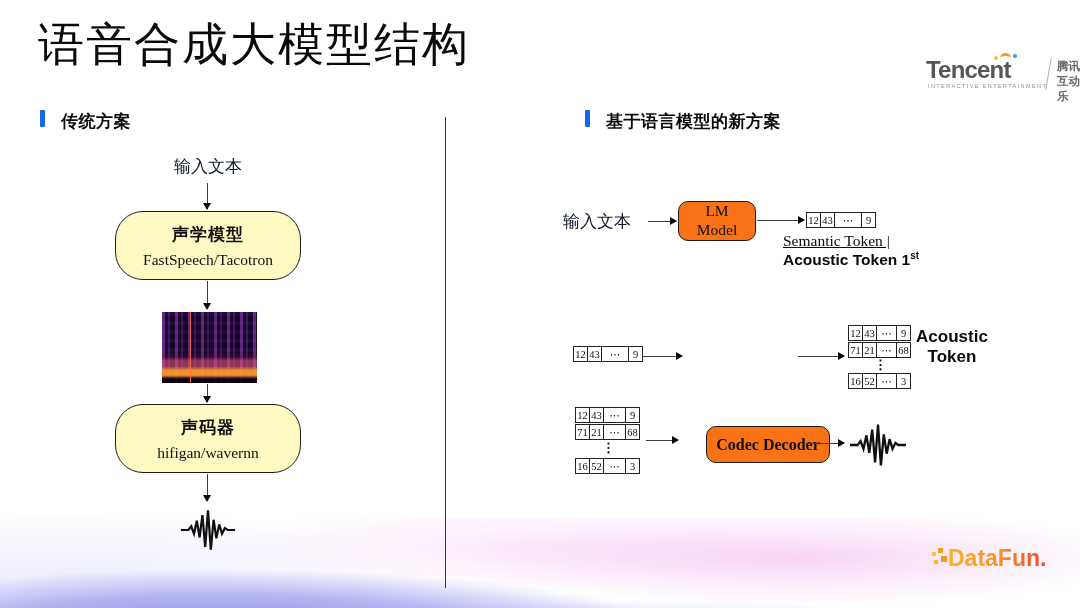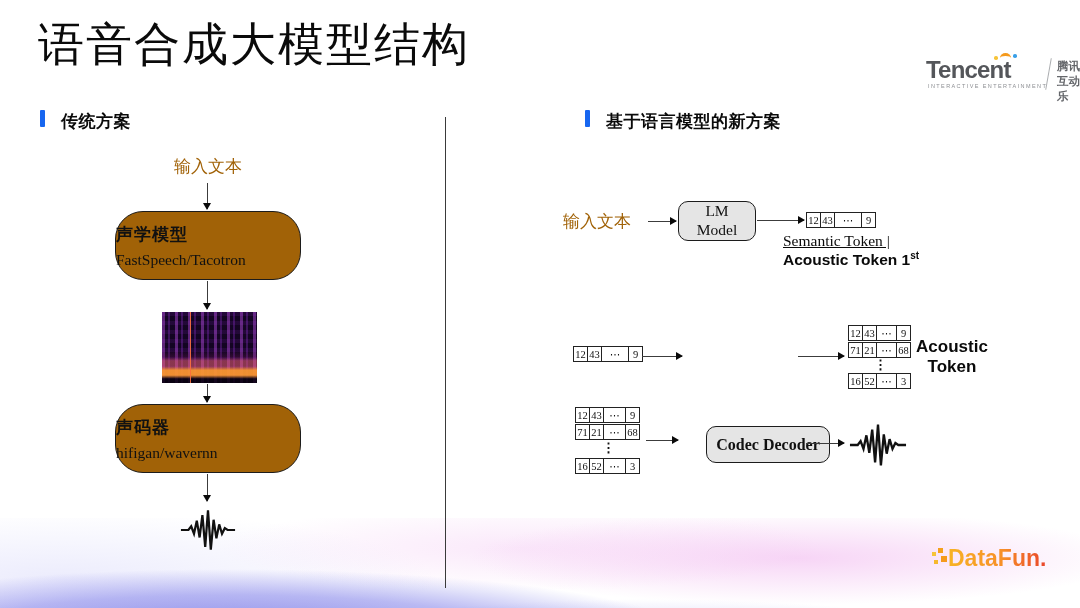--- a/index.html
+++ b/index.html
@@ -20,7 +20,7 @@
   
   .v-divider{position:absolute;left:445px;top:117px;width:1px;height:471px;background:#3a3a3a;z-index:2;}
   
-  .dlabel{position:absolute;font-size:17px;color:#a16207;}
+  .dlabel{position:absolute;font-size:17px;color:#0f172a;}
   .dbox{
     position:absolute;background:#a16207;border:1.6px solid #1c1c1c;border-radius:28px;
     box-sizing:border-box;text-align:left;z-index:1;

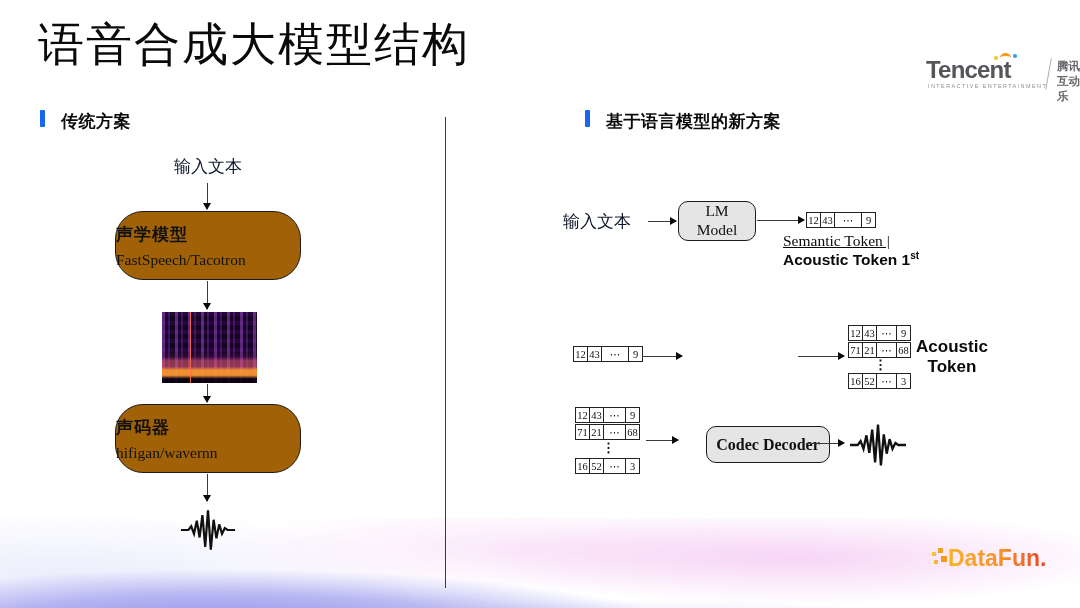--- a/index.html
+++ b/index.html
@@ -28,7 +28,7 @@
   .dbox .bt{font-size:17px;font-weight:700;margin-top:11px;letter-spacing:1px;}
   .dbox .bs{font-size:15.5px;font-family:"Liberation Serif",serif;margin-top:5px;}
   .sbox{
-    position:absolute;background:#e5e5e5;border:1.8px solid #1c1c1c;border-radius:10px;
+    position:absolute;background:#f97316;border:1.8px solid #1c1c1c;border-radius:10px;
     box-sizing:border-box;text-align:center;z-index:1;
     font-family:"Liberation Serif",serif;font-size:15.5px;line-height:1.22;
     display:flex;flex-direction:column;justify-content:center;

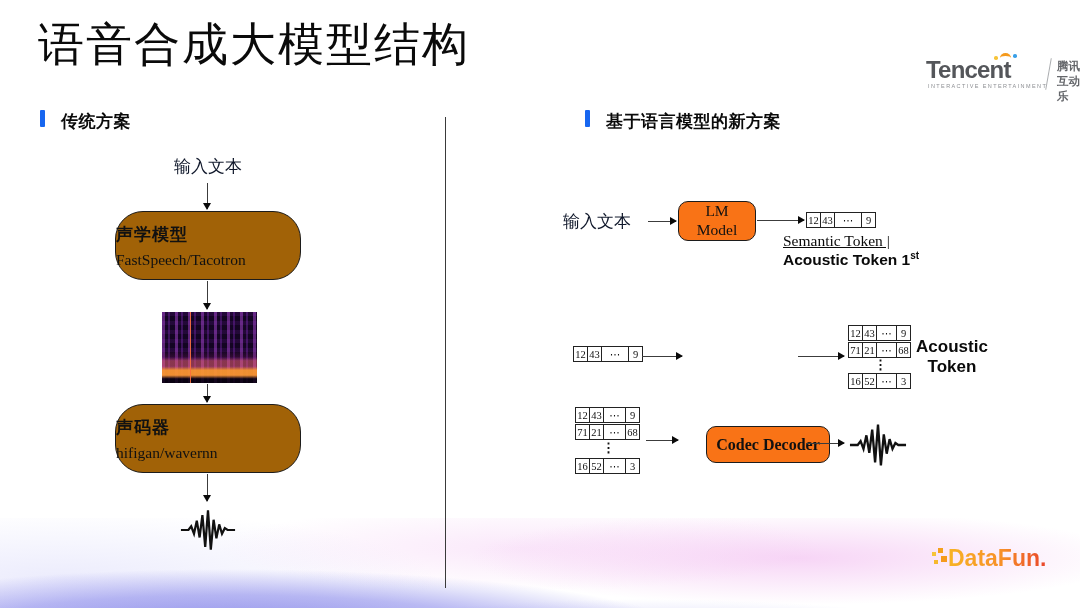--- a/index.html
+++ b/index.html
@@ -22,8 +22,8 @@
   
   .dlabel{position:absolute;font-size:17px;color:#0f172a;}
   .dbox{
-    position:absolute;background:#a16207;border:1.6px solid #1c1c1c;border-radius:28px;
-    box-sizing:border-box;text-align:left;z-index:1;
+    position:absolute;background:#fef9c3;border:1.6px solid #1c1c1c;border-radius:28px;
+    box-sizing:border-box;text-align:center;z-index:1;
   }
   .dbox .bt{font-size:17px;font-weight:700;margin-top:11px;letter-spacing:1px;}
   .dbox .bs{font-size:15.5px;font-family:"Liberation Serif",serif;margin-top:5px;}

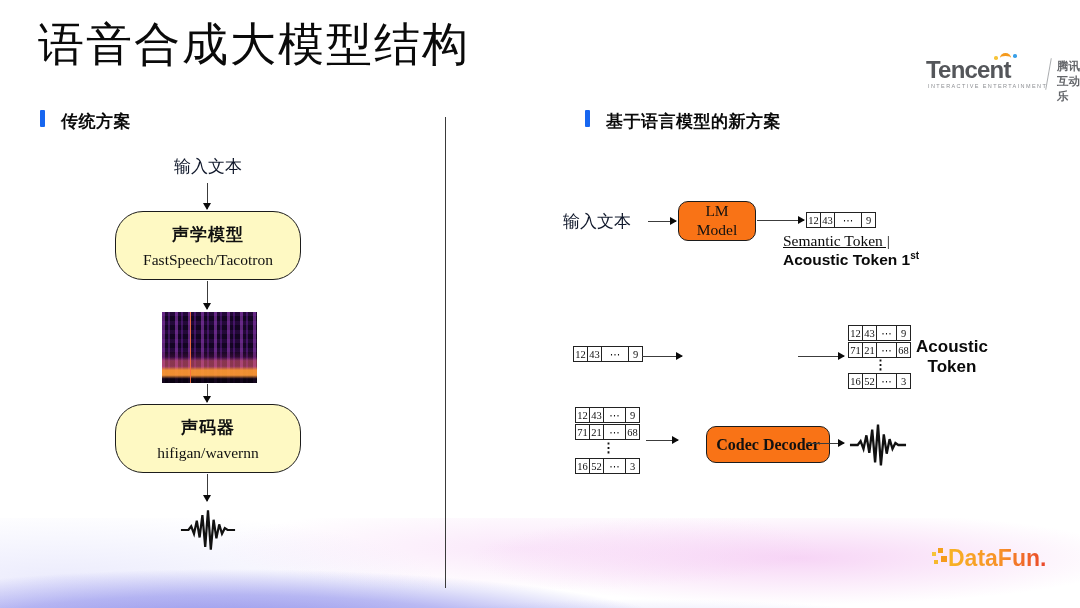--- a/index.html
+++ b/index.html
@@ -227,7 +227,7 @@
     <span class="tc ce">3</span>
   </div>
 
-  <div class="acoustic-two" style="left:912px;top:337px;width:80px;">
+  <div class="acoustic-two" style="left:912px;top:327px;width:80px;">
     <div>Acoustic</div>
     <div>Token</div>
   </div>

